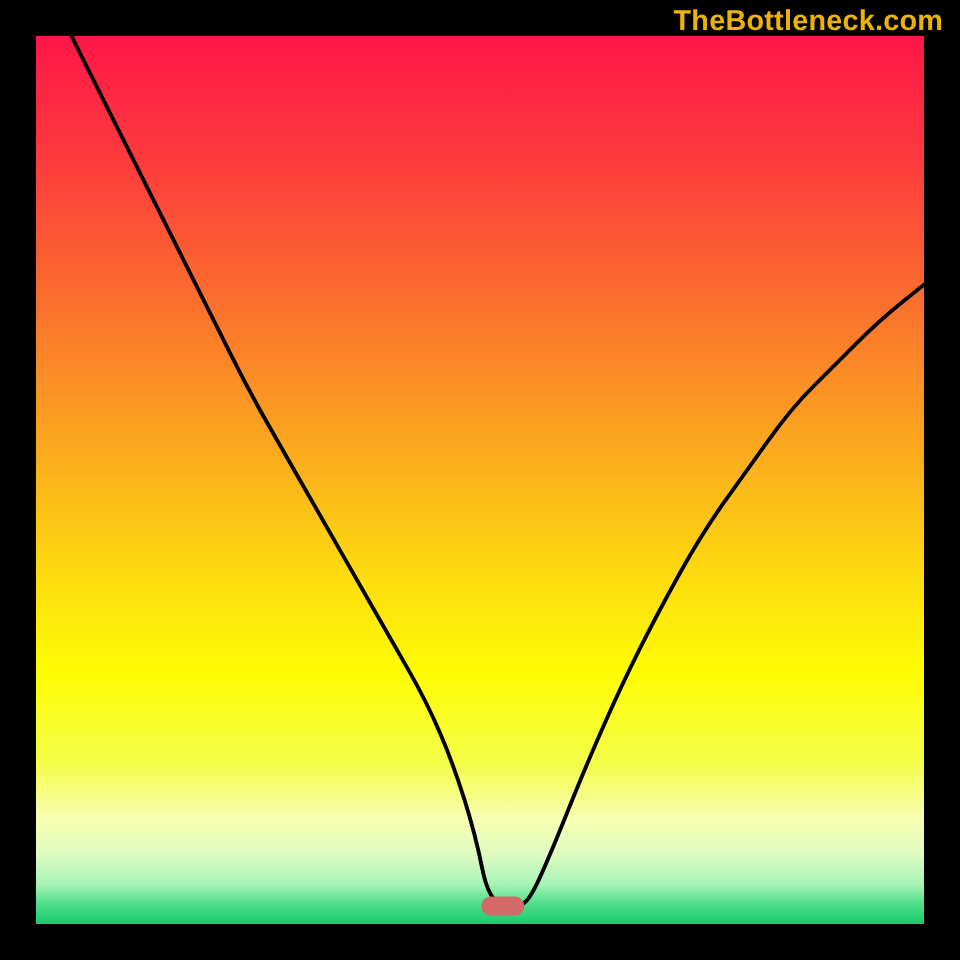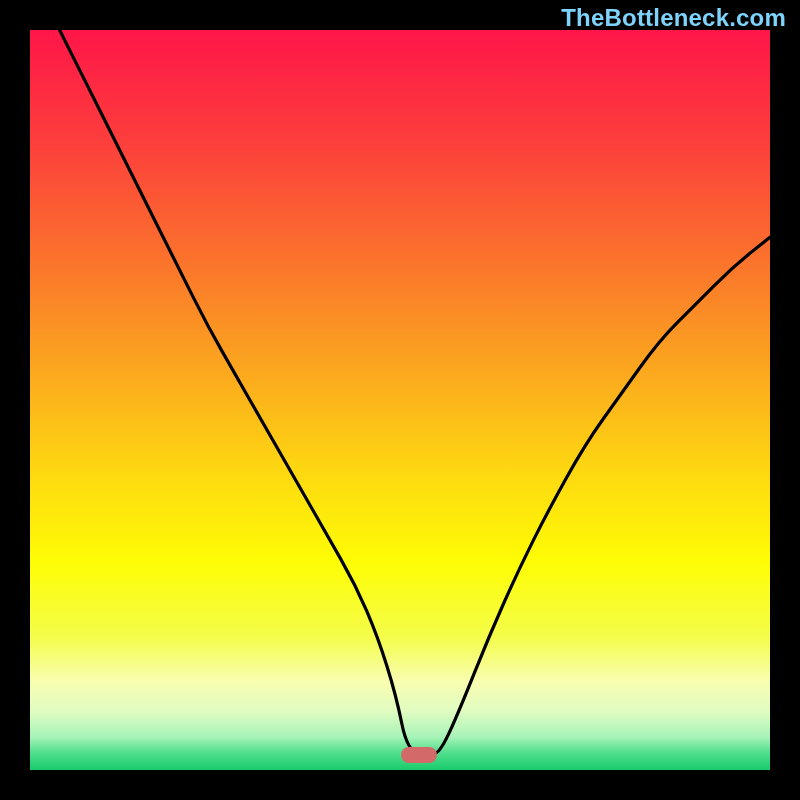--- a/index.html
+++ b/index.html
@@ -21,7 +21,7 @@
     position: absolute;
     top: 4px;
     right: 14px;
-    color: #7dd3fc;
+    color: #eab308;
     font-size: 24px;
     font-weight: 600;
     letter-spacing: 0.2px;

